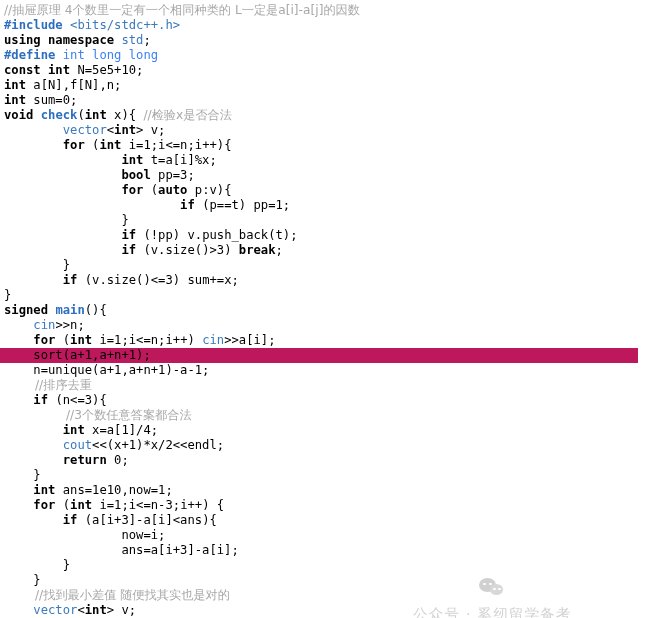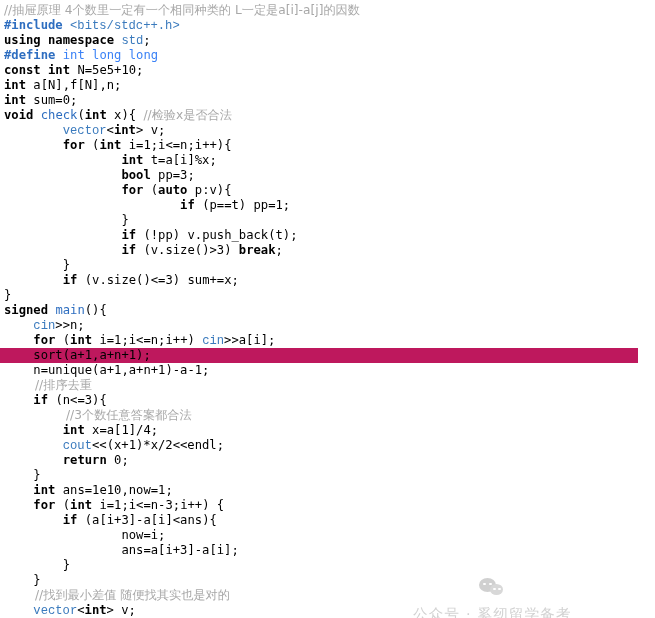--- a/index.html
+++ b/index.html
@@ -43,7 +43,7 @@
   .tok-kw       { color: #000000; font-weight: bold; }
   .tok-pre      { color: #2e6ec0; font-weight: bold; margin-top: 28px; }
   .tok-type     { color: #3b82f6; }
-  .tok-lib      { color: #3a7abd; font-family: Liberation Mono, monospace; }
+  .tok-lib      { color: #3a7abd; }
   .tok-fn       { color: #2e6ec0; font-weight: normal; }
   .tok-comment  { color: #a8a8a8; }
 

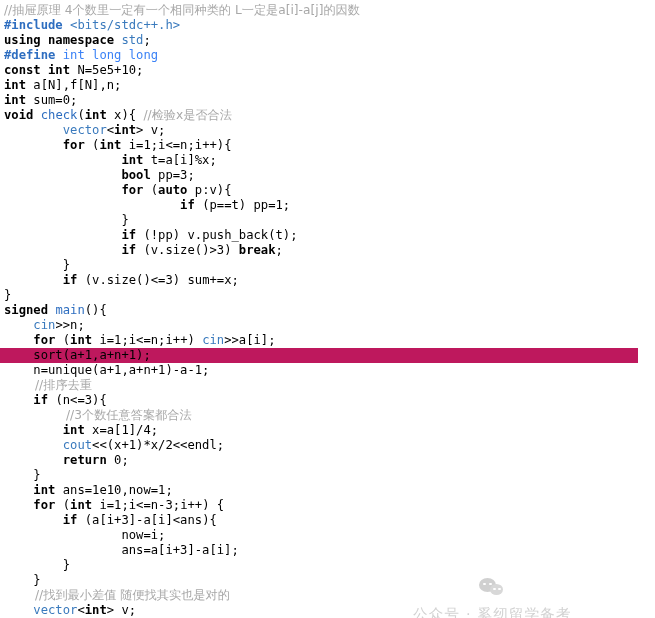--- a/index.html
+++ b/index.html
@@ -44,7 +44,7 @@
   .tok-pre      { color: #2e6ec0; font-weight: bold; margin-top: 28px; }
   .tok-type     { color: #3b82f6; }
   .tok-lib      { color: #3a7abd; }
-  .tok-fn       { color: #2e6ec0; font-weight: normal; }
+  .tok-fn       { color: #2e6ec0; font-weight: bold; }
   .tok-comment  { color: #a8a8a8; }
 
   .cn-code {

